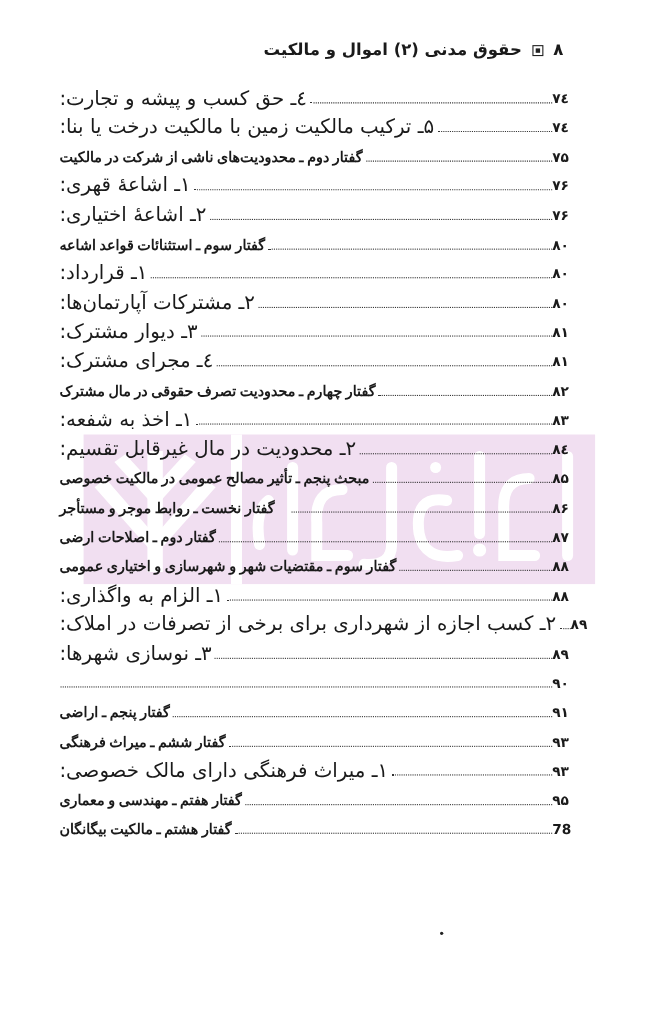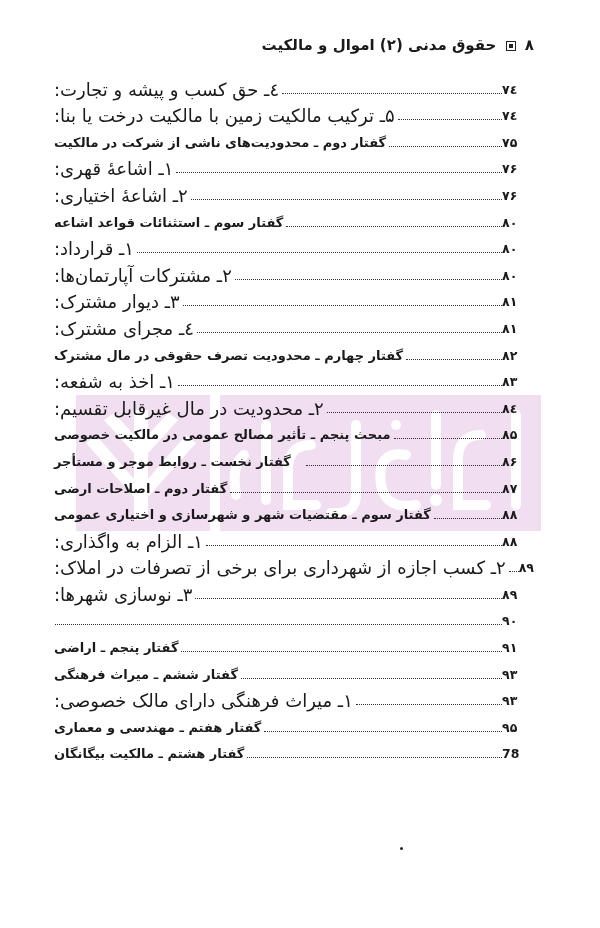--- a/index.html
+++ b/index.html
@@ -18,7 +18,7 @@
     .header {
       position: absolute;
       top: 36px;
-      right: 66px;
+      right: 88px;
       direction: rtl;
       font-size: 15px;
       font-weight: bold;

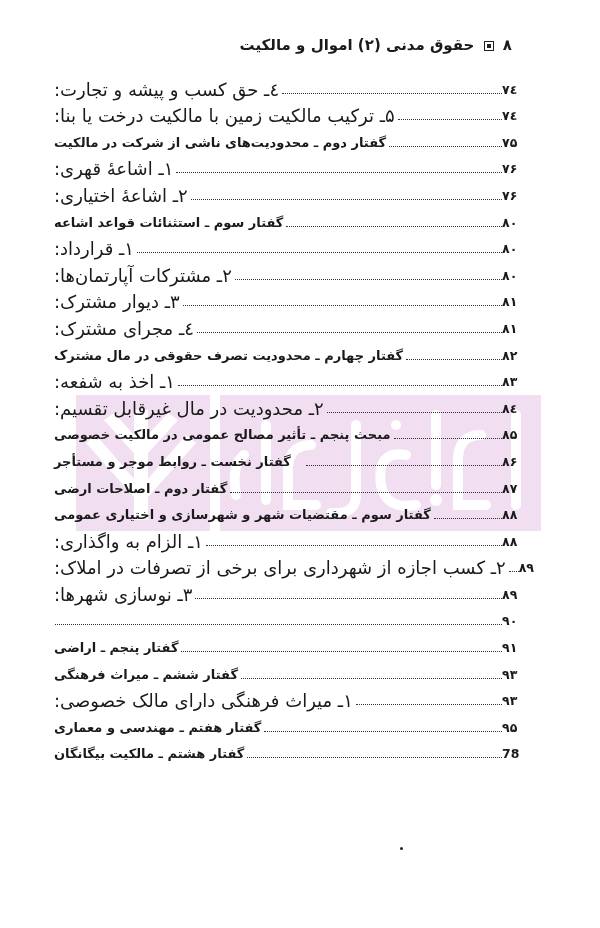--- a/index.html
+++ b/index.html
@@ -89,6 +89,7 @@
     .row.heading .title {
       font-weight: bold;
       font-size: 13px;
+      font-family: Liberation Serif, serif;
     }
     .row.sub .title {
       margin-right: 0;

